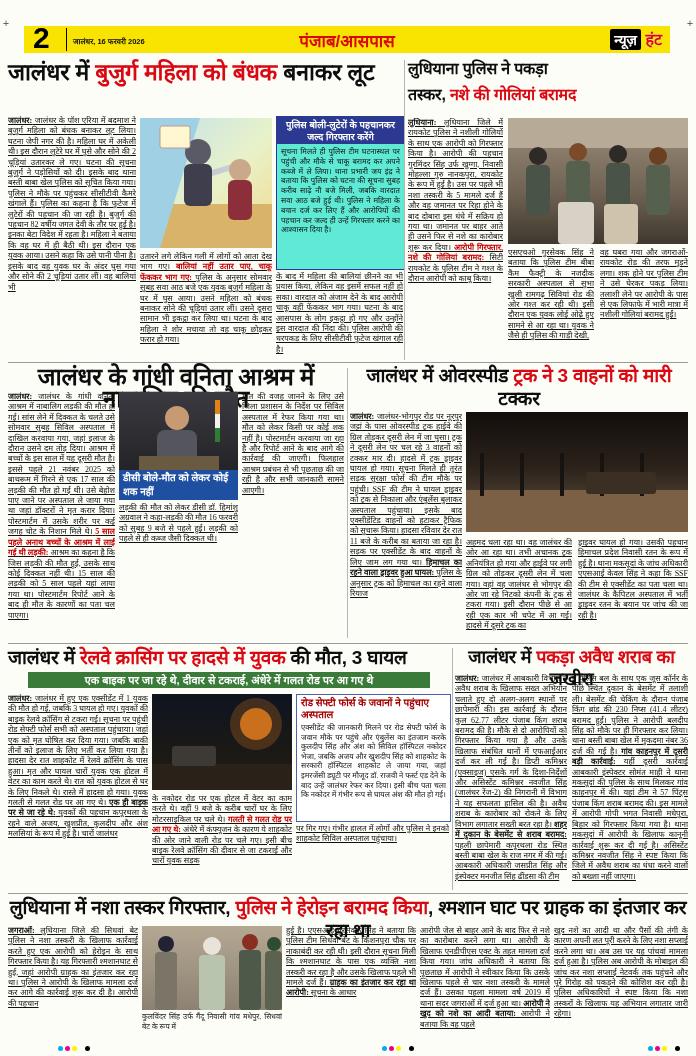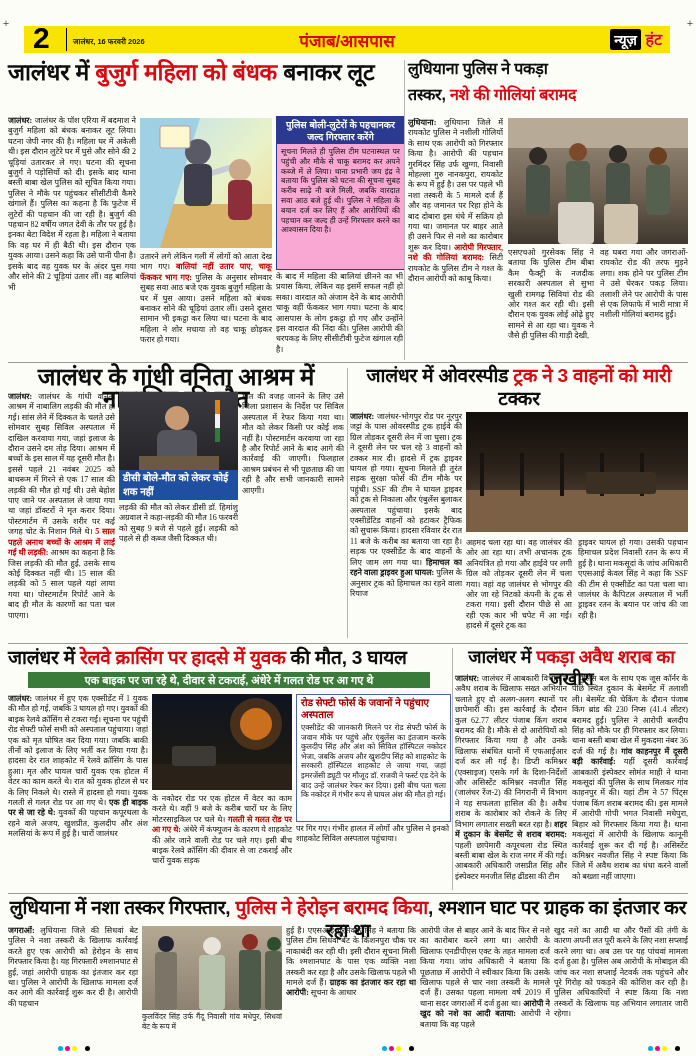--- a/index.html
+++ b/index.html
@@ -25,7 +25,7 @@
   .bar{position:absolute;color:#fff;font-weight:bold;text-align:center;}
   
   .col{position:absolute;font:8px/10.4px "Liberation Serif","DejaVu Serif",serif;
-       text-align:justify;color:var(--ink);overflow:hidden;}
+       text-align:justify;color:var(--ink);overflow:hidden;text-decoration:underline;}
   .dl{font-weight:bold;}
   .ibr{font-weight:bold;color:#c40000;margin-top:24px;}
   .ibk{font-weight:bold;color:#111;}

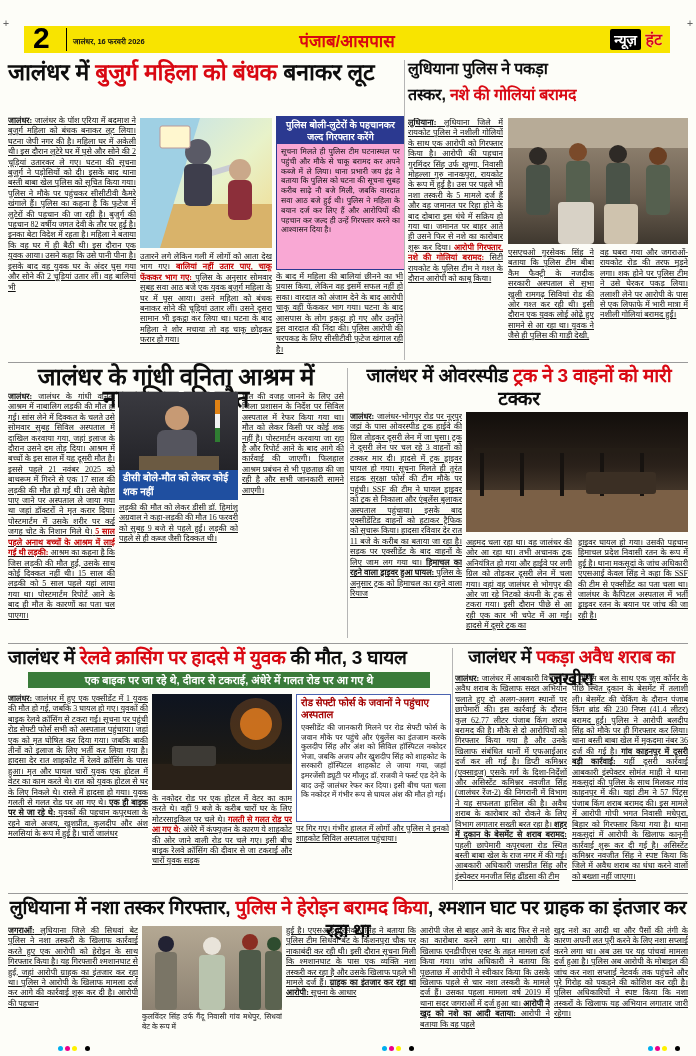--- a/index.html
+++ b/index.html
@@ -31,7 +31,7 @@
   .ibk{font-weight:bold;color:#111;}
   .cap{position:absolute;font:7.5px/9.5px "Liberation Serif","DejaVu Serif",serif;color:#222;text-align:justify;overflow:hidden;}
   
-  .nbox{position:absolute;border:1px solid var(--boxblue);background:#f9a8d4;overflow:hidden;}
+  .nbox{position:absolute;border:1px solid var(--boxblue);background:#5eead4;overflow:hidden;}
   .nbox .ttl{background:var(--boxblue);color:#fff;font-size:9.5px;line-height:11.5px;font-weight:bold;text-align:center;padding:2px 3px;}
   .nbox .bd{font:7.7px/9.8px "Liberation Serif","DejaVu Serif",serif;text-align:justify;padding:3px 4px;color:#111;}
   .rsbox{position:absolute;border:1px solid #4a62b0;background:#fff;overflow:hidden;}

